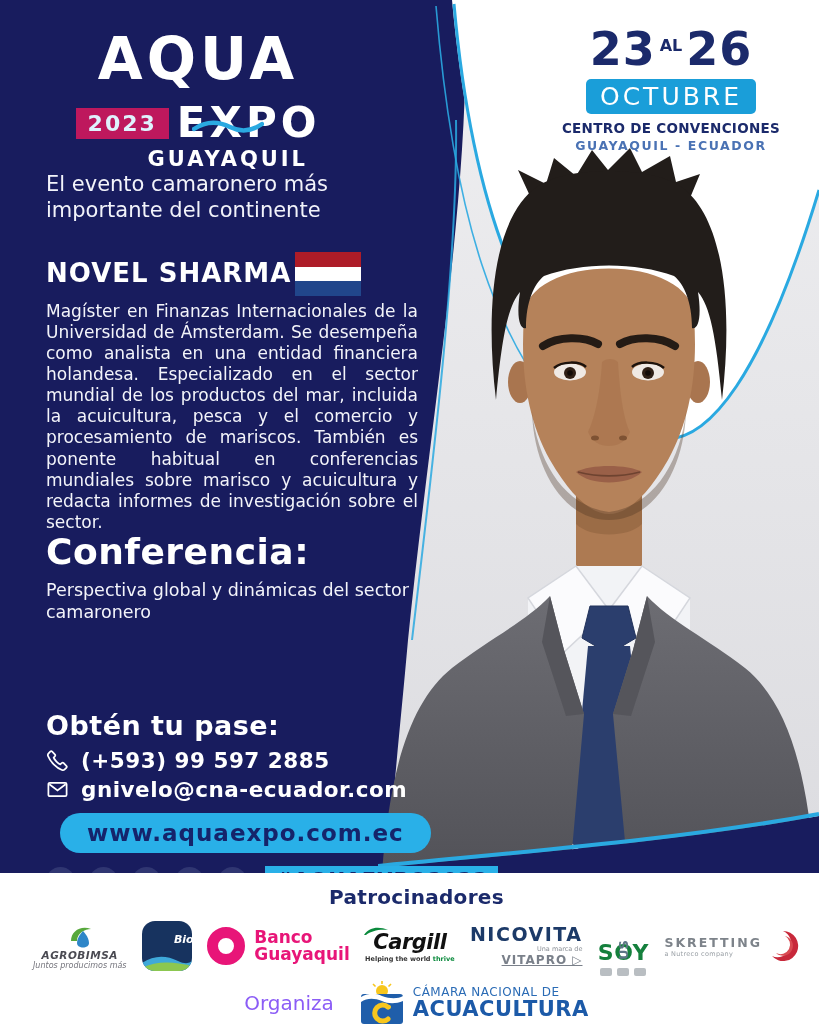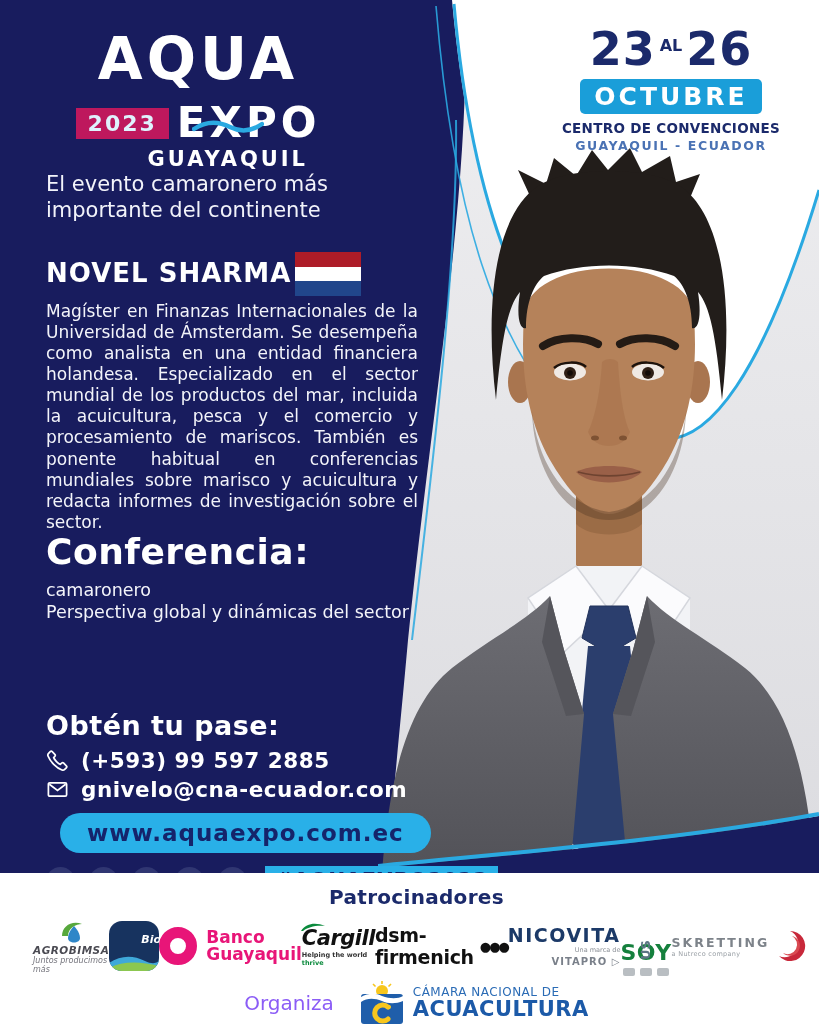--- a/index.html
+++ b/index.html
@@ -25,7 +25,7 @@
   .datebox{position:absolute;left:543px;top:26px;width:256px;text-align:center;z-index:5;}
   .date-days{color:#1b2a6b;font-weight:800;font-size:46px;line-height:1;letter-spacing:1px;}
   .date-al{font-size:16px;font-weight:800;vertical-align:14px;letter-spacing:0;margin:0 4px;}
-  .date-month{display:inline-block;background:#1a9ed9;color:#fff;font-size:25px;font-weight:700;
+  .date-month{display:inline-block;background:#1a9ed9;color:#fff;font-size:25px;font-weight:400;
     letter-spacing:3px;padding:3px 14px;border-radius:5px;margin-top:7px;}
   .date-venue{color:#1b2a6b;font-size:13.5px;font-weight:800;letter-spacing:.3px;margin-top:6px;}
   .date-loc{color:#4a72b4;font-size:12.5px;font-weight:700;letter-spacing:1.6px;margin-top:2px;}

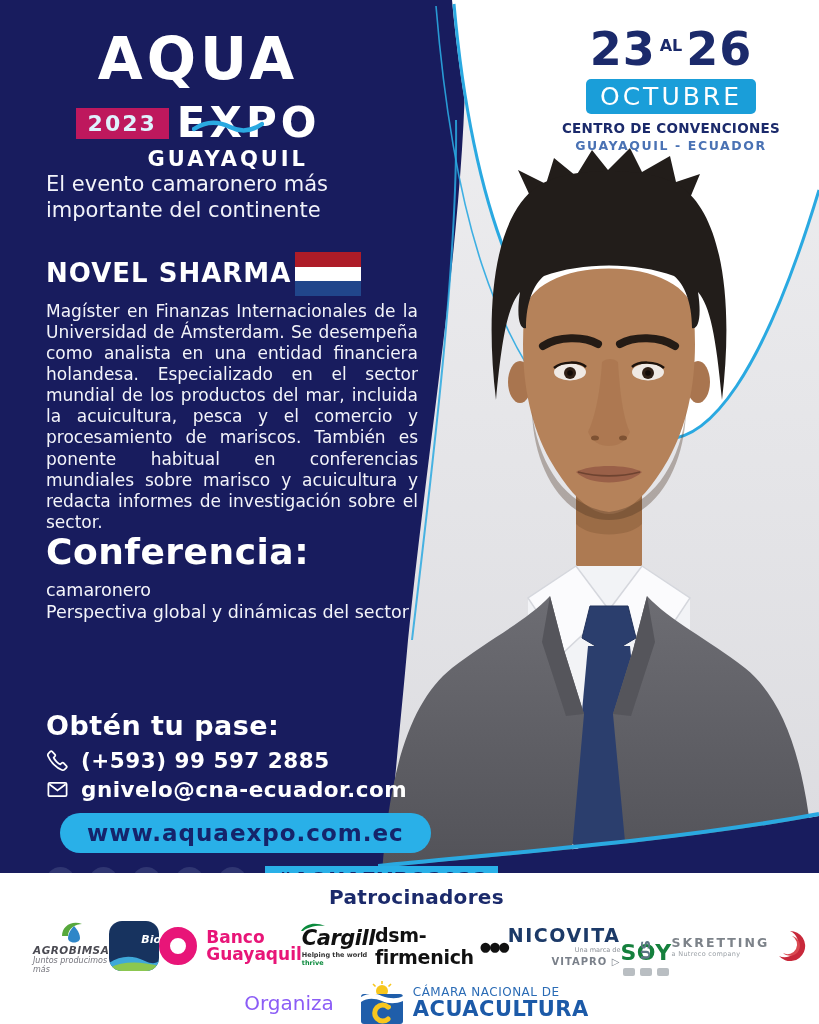--- a/index.html
+++ b/index.html
@@ -202,8 +202,8 @@
   <div class="conf">
     <div class="conf-label">Conferencia:</div>
     <div class="conf-topic">
+      <div class="nowrap">Perspectiva global y dinámicas del sector</div>
       <div class="nowrap">camaronero</div>
-      <div class="nowrap">Perspectiva global y dinámicas del sector</div>
     </div>
   </div>
 

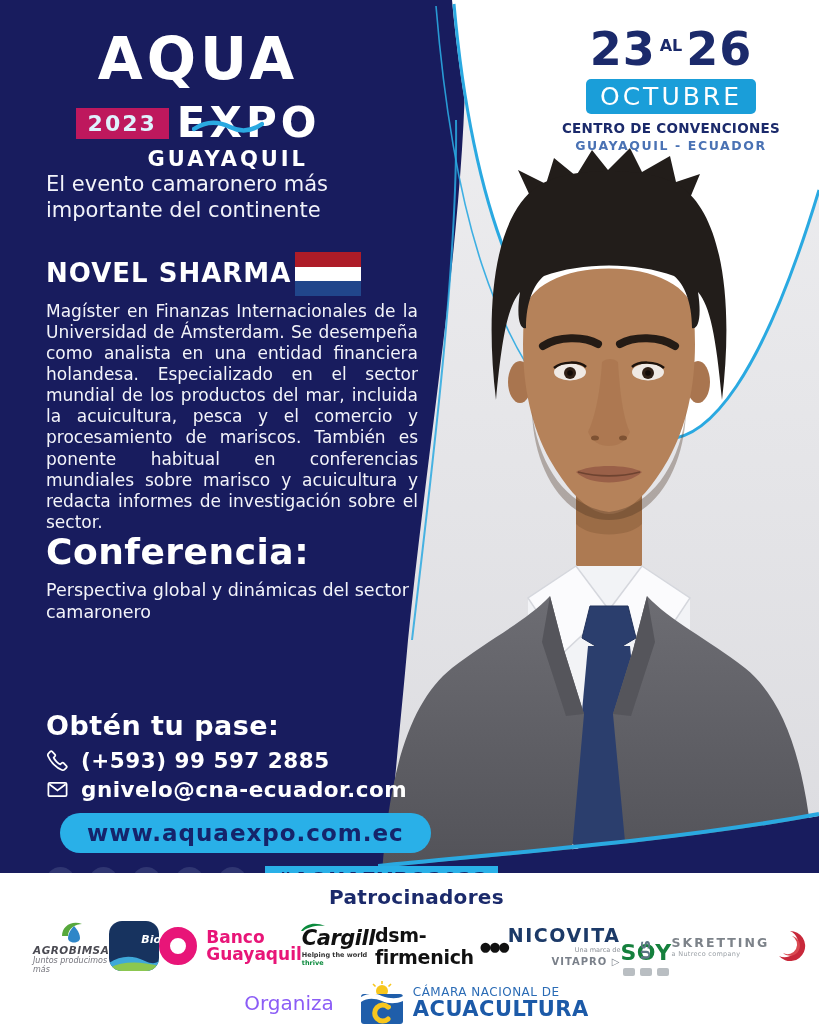--- a/index.html
+++ b/index.html
@@ -292,10 +292,6 @@
         <div class="cargill-tag"><span>Helping the world </span><b>thrive</b></div>
       </div>
 
-      <div class="sp dsm">
-        <div class="dsm-name">dsm-firmenich</div>
-        <div class="dsm-dots">●●●</div>
-      </div>
 
       <div class="sp">
         <div class="nico-name">NICOVITA</div>

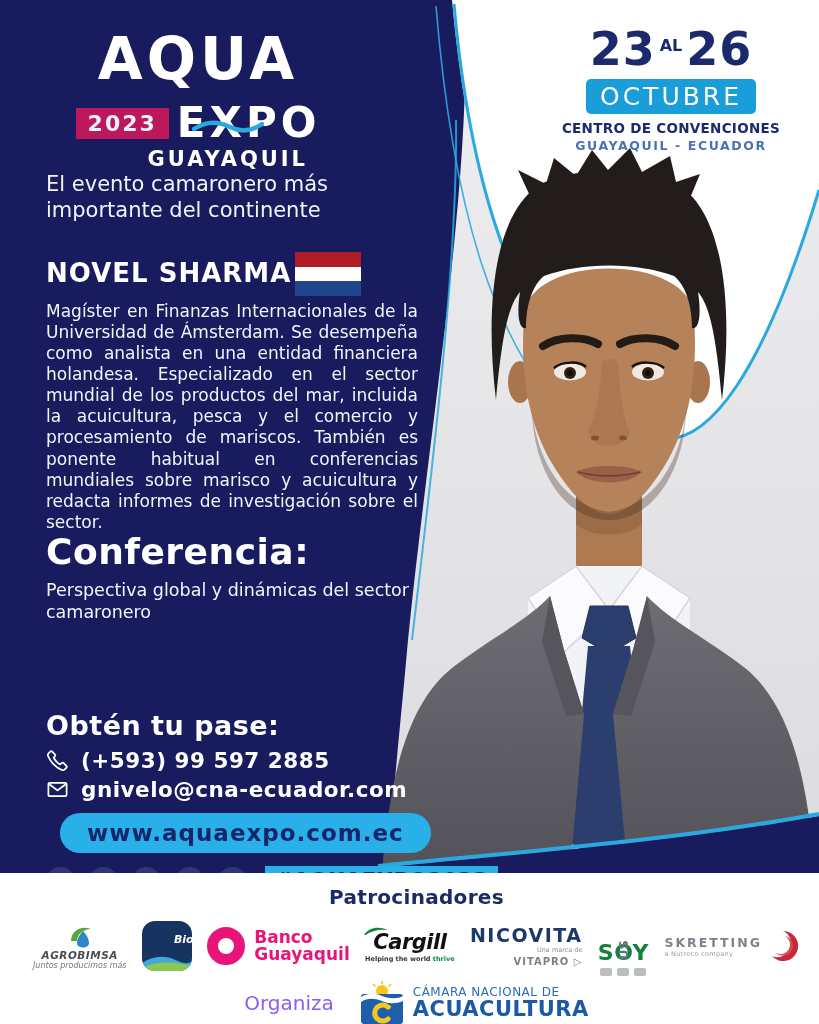--- a/index.html
+++ b/index.html
@@ -74,7 +74,7 @@
   .dsm-dots{font-size:13px;color:#111;letter-spacing:-2px;}
   .nico-name{font-size:19px;font-weight:800;color:#1c3a68;letter-spacing:1.5px;}
   .nico-sub{font-size:6.5px;color:#8a8f96;align-self:flex-end;text-align:right;line-height:1.3;}
-  .nico-sub b{font-size:10px;letter-spacing:1px;color:#7a808a;}
+  .nico-sub b{font-size:12px;letter-spacing:1px;color:#7a808a;text-decoration:underline;}
   .ussoy{flex-direction:row;gap:2px;align-items:flex-start;}
   .ussoy-us{color:#5d7585;font-size:13px;font-weight:800;transform:rotate(-90deg) translate(-2px,0);
     transform-origin:center;margin-top:8px;}

